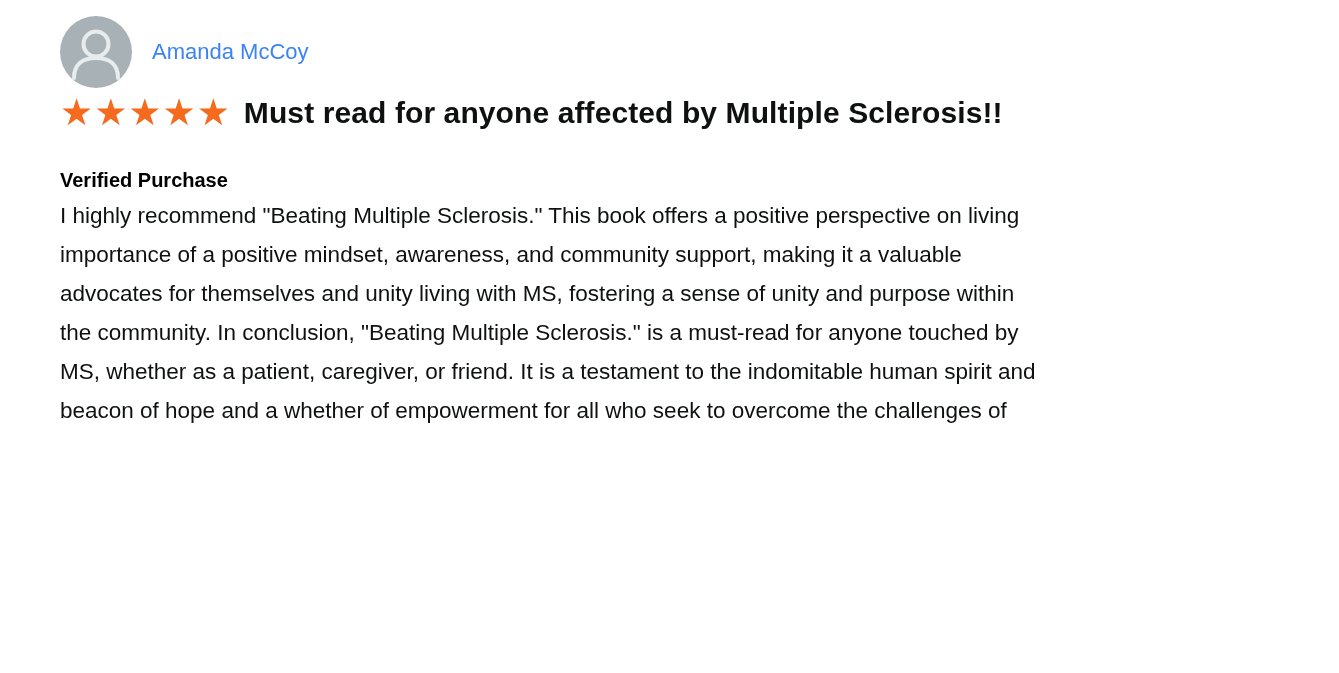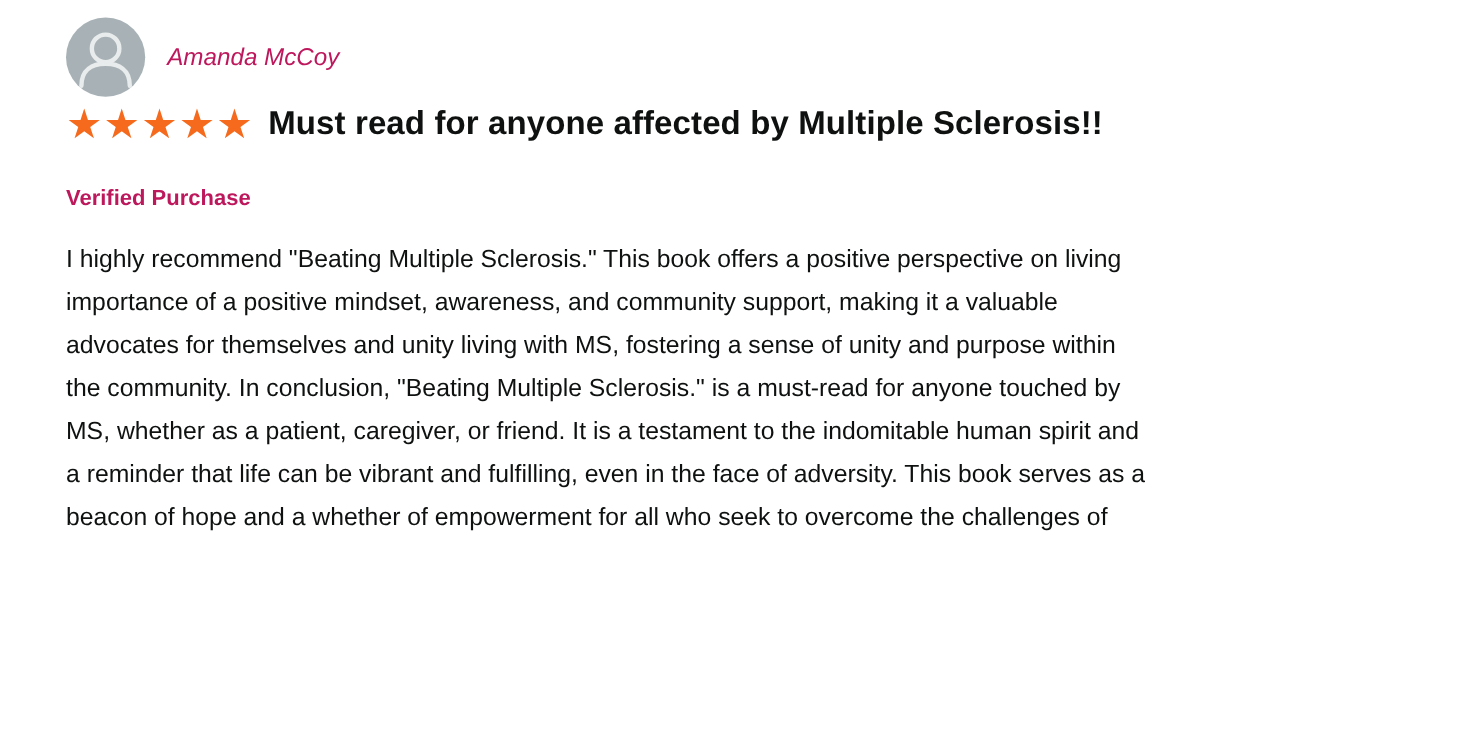--- a/index.html
+++ b/index.html
@@ -38,8 +38,7 @@
   .author-name {
     font-size: 22px;
     line-height: 1.2;
-    color: #be185d;
-    font-style: italic;
+    color: #3b82f6;
   }
   
   .rating-row {

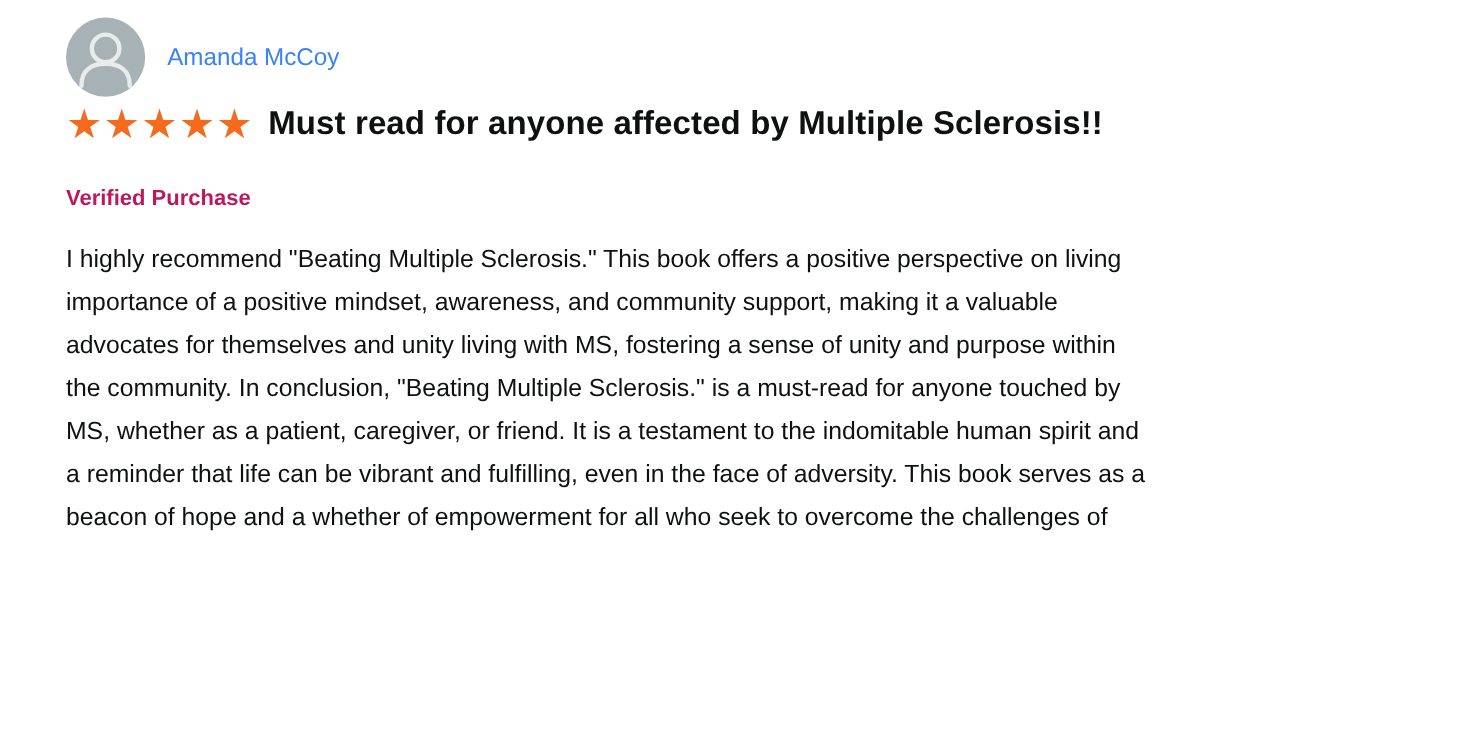--- a/index.html
+++ b/index.html
@@ -70,8 +70,8 @@
   .verified-badge {
     font-size: 20px;
     font-weight: 700;
-    color: #be185d;
-    margin-bottom: 24px;
+    color: #000000;
+    margin-bottom: 4px;
     cursor: pointer;
     display: inline-block;
   }

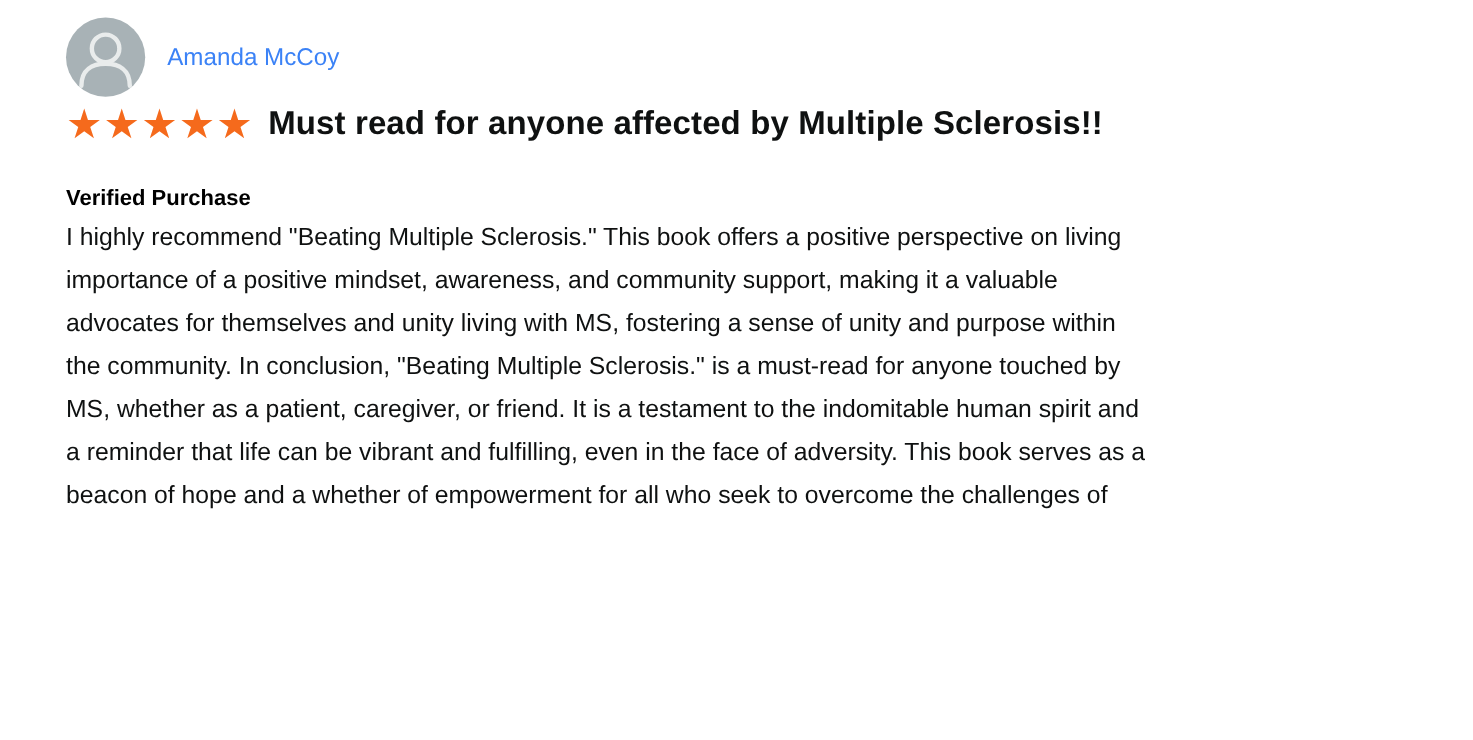--- a/index.html
+++ b/index.html
@@ -123,7 +123,6 @@
     <div class="line">advocates for themselves and unity living with MS, fostering a sense of unity and purpose within</div>
     <div class="line">the community. In conclusion, "Beating Multiple Sclerosis." is a must-read for anyone touched by</div>
     <div class="line">MS, whether as a patient, caregiver, or friend. It is a testament to the indomitable human spirit and</div>
-    <div class="line">a reminder that life can be vibrant and fulfilling, even in the face of adversity. This book serves as a</div>
     <div class="line">beacon of hope and a whether of empowerment for all who seek to overcome the challenges of</div>
   </div>
 

